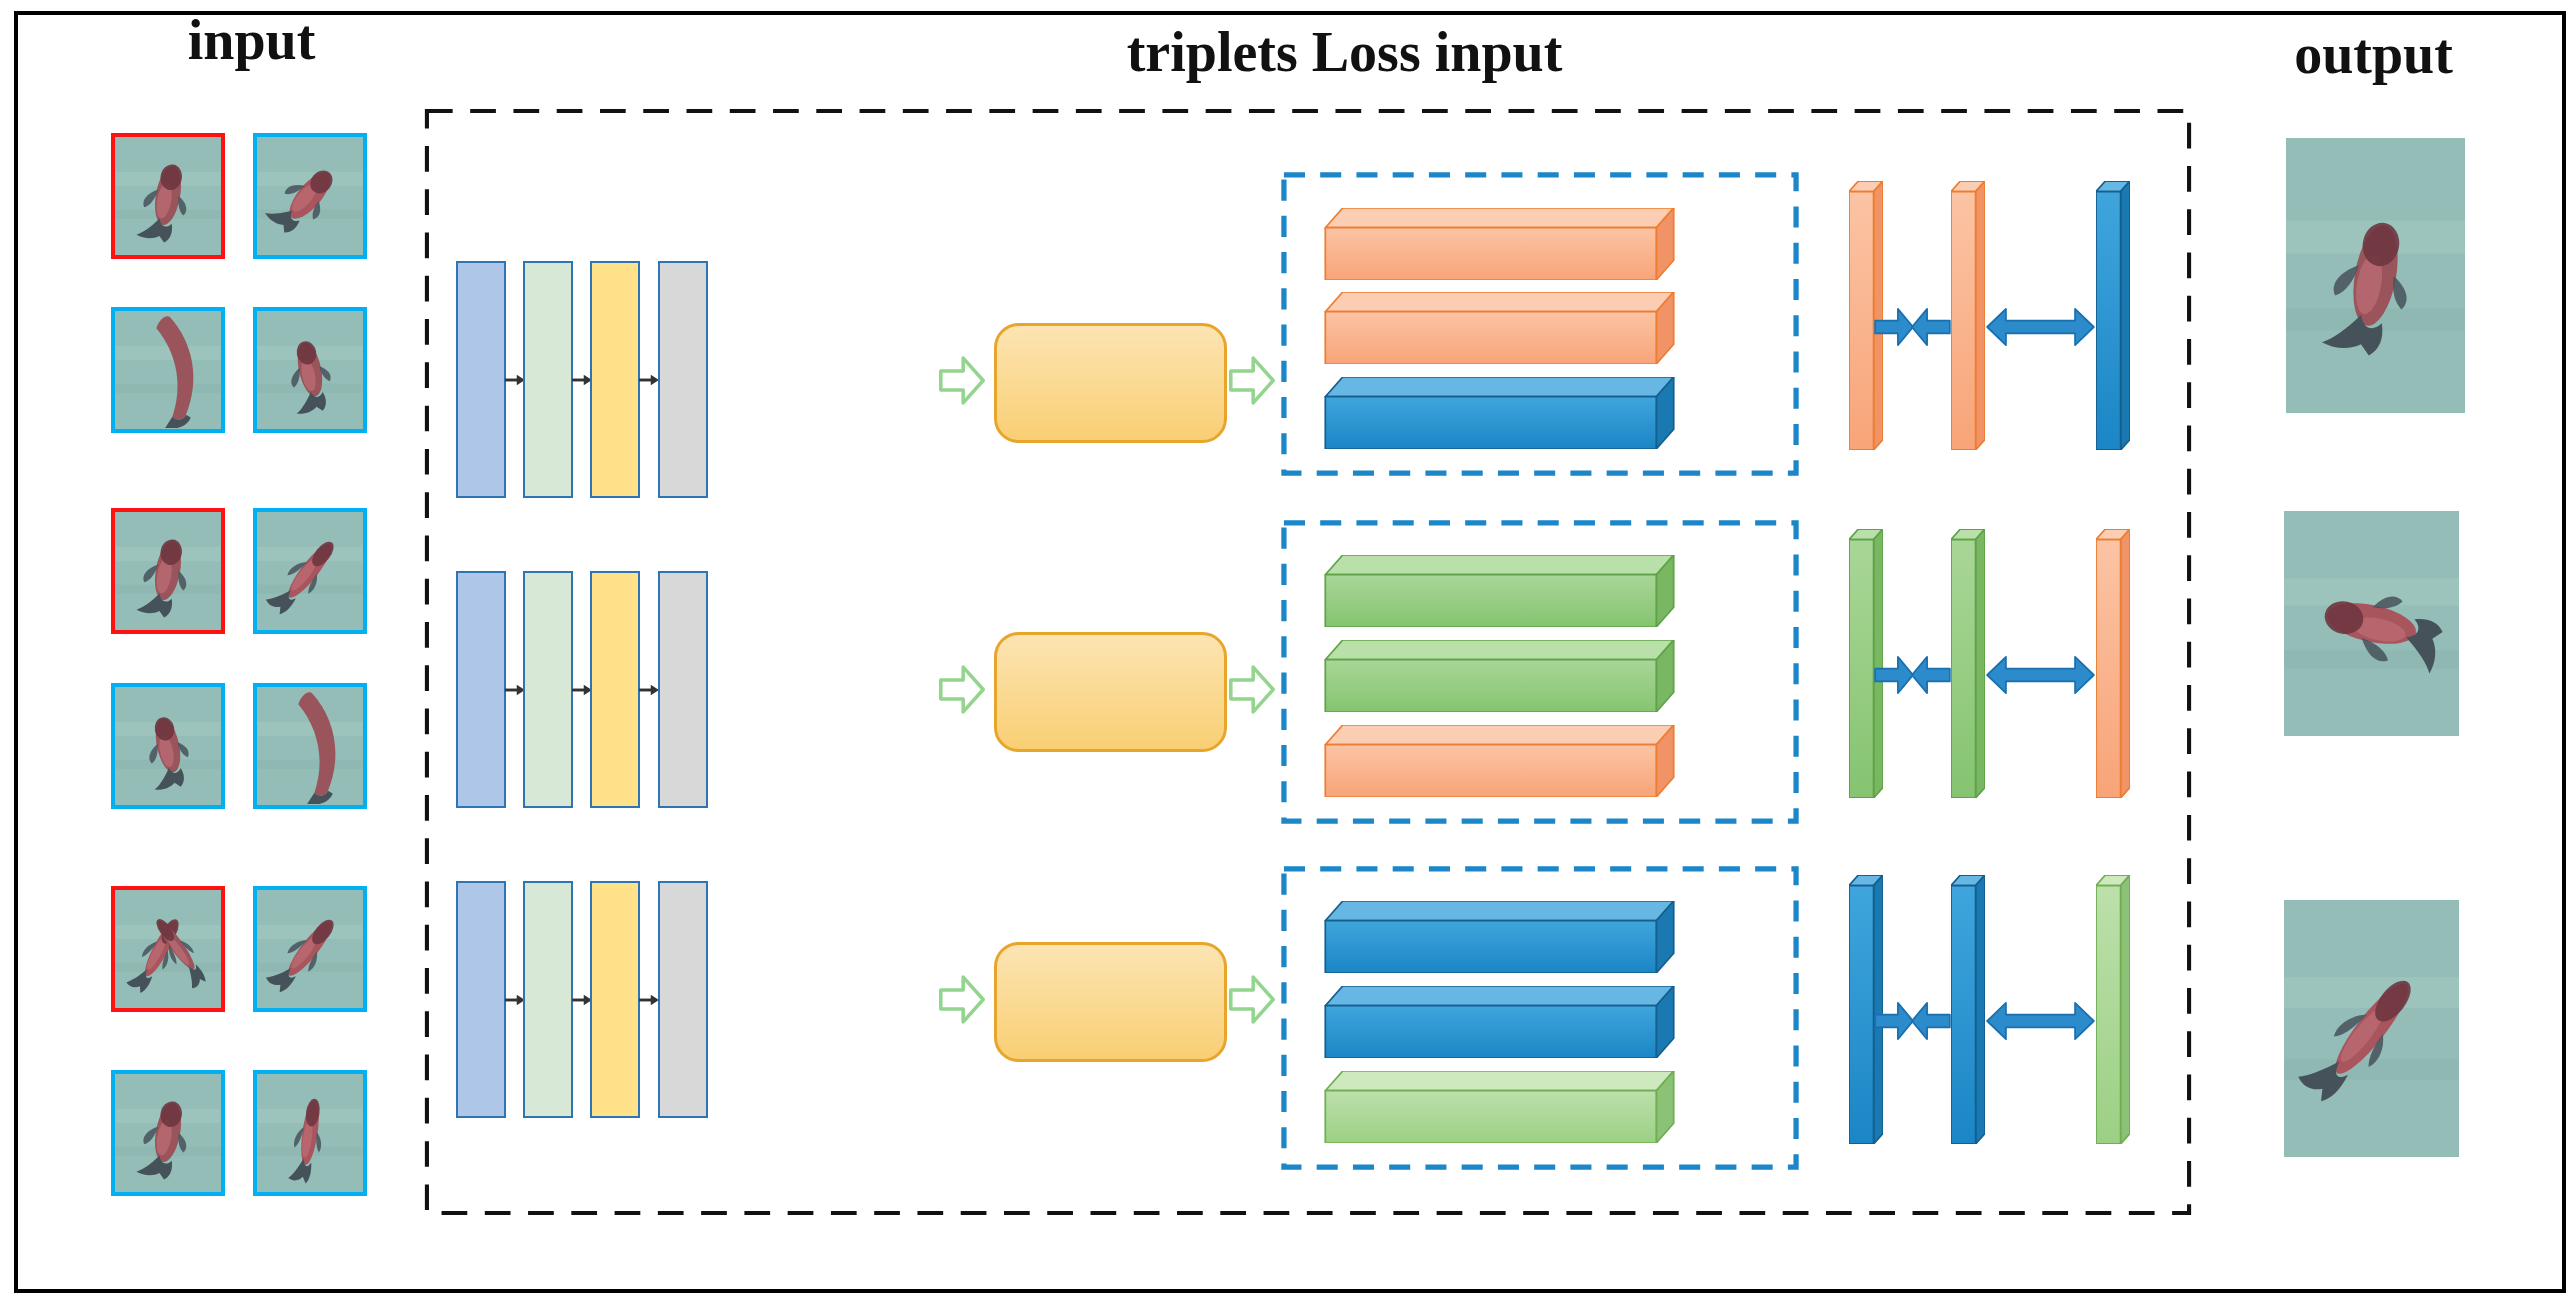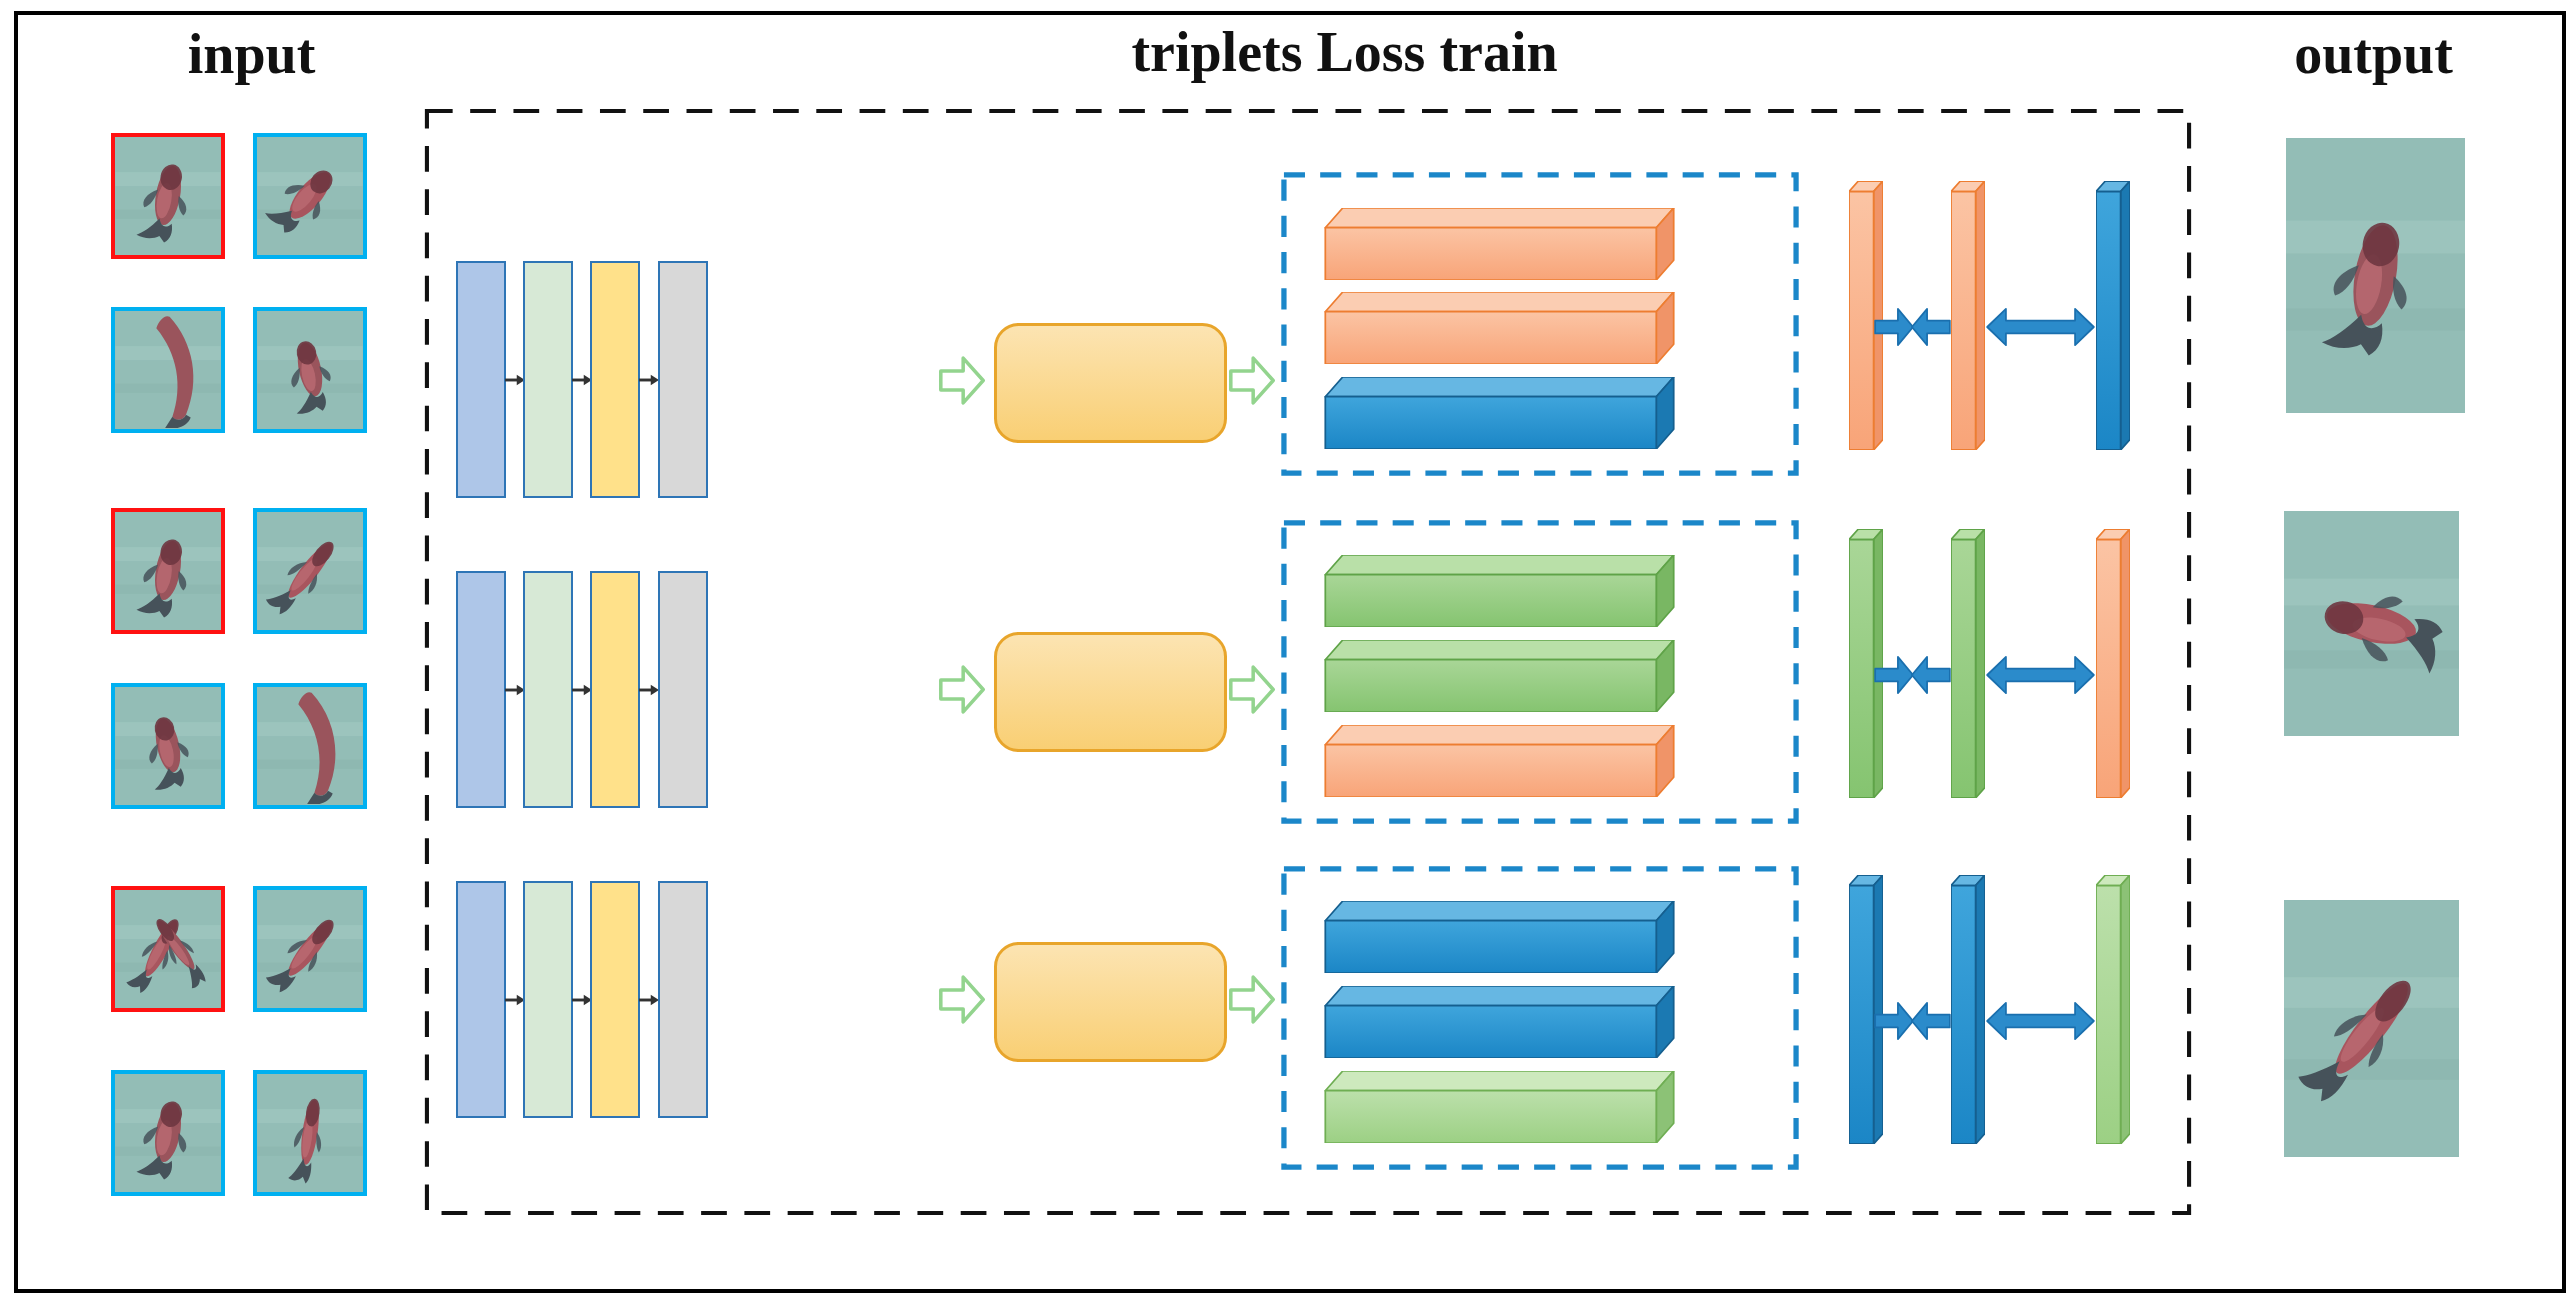--- a/index.html
+++ b/index.html
@@ -26,7 +26,7 @@
 <div id="canvas">
   <div class="frame"></div>
 
-  <div class="hlabel" style="left:111px;top:22px;width:281px;font-family:Liberation Serif, serif;">input</div>
+  <div class="hlabel" style="left:111px;top:8px;width:281px;font-family:Liberation Serif, serif;">input</div>
 
   <div class="hlabel" style="left:1093px;top:20px;width:503px;">triplets Loss train</div>
 

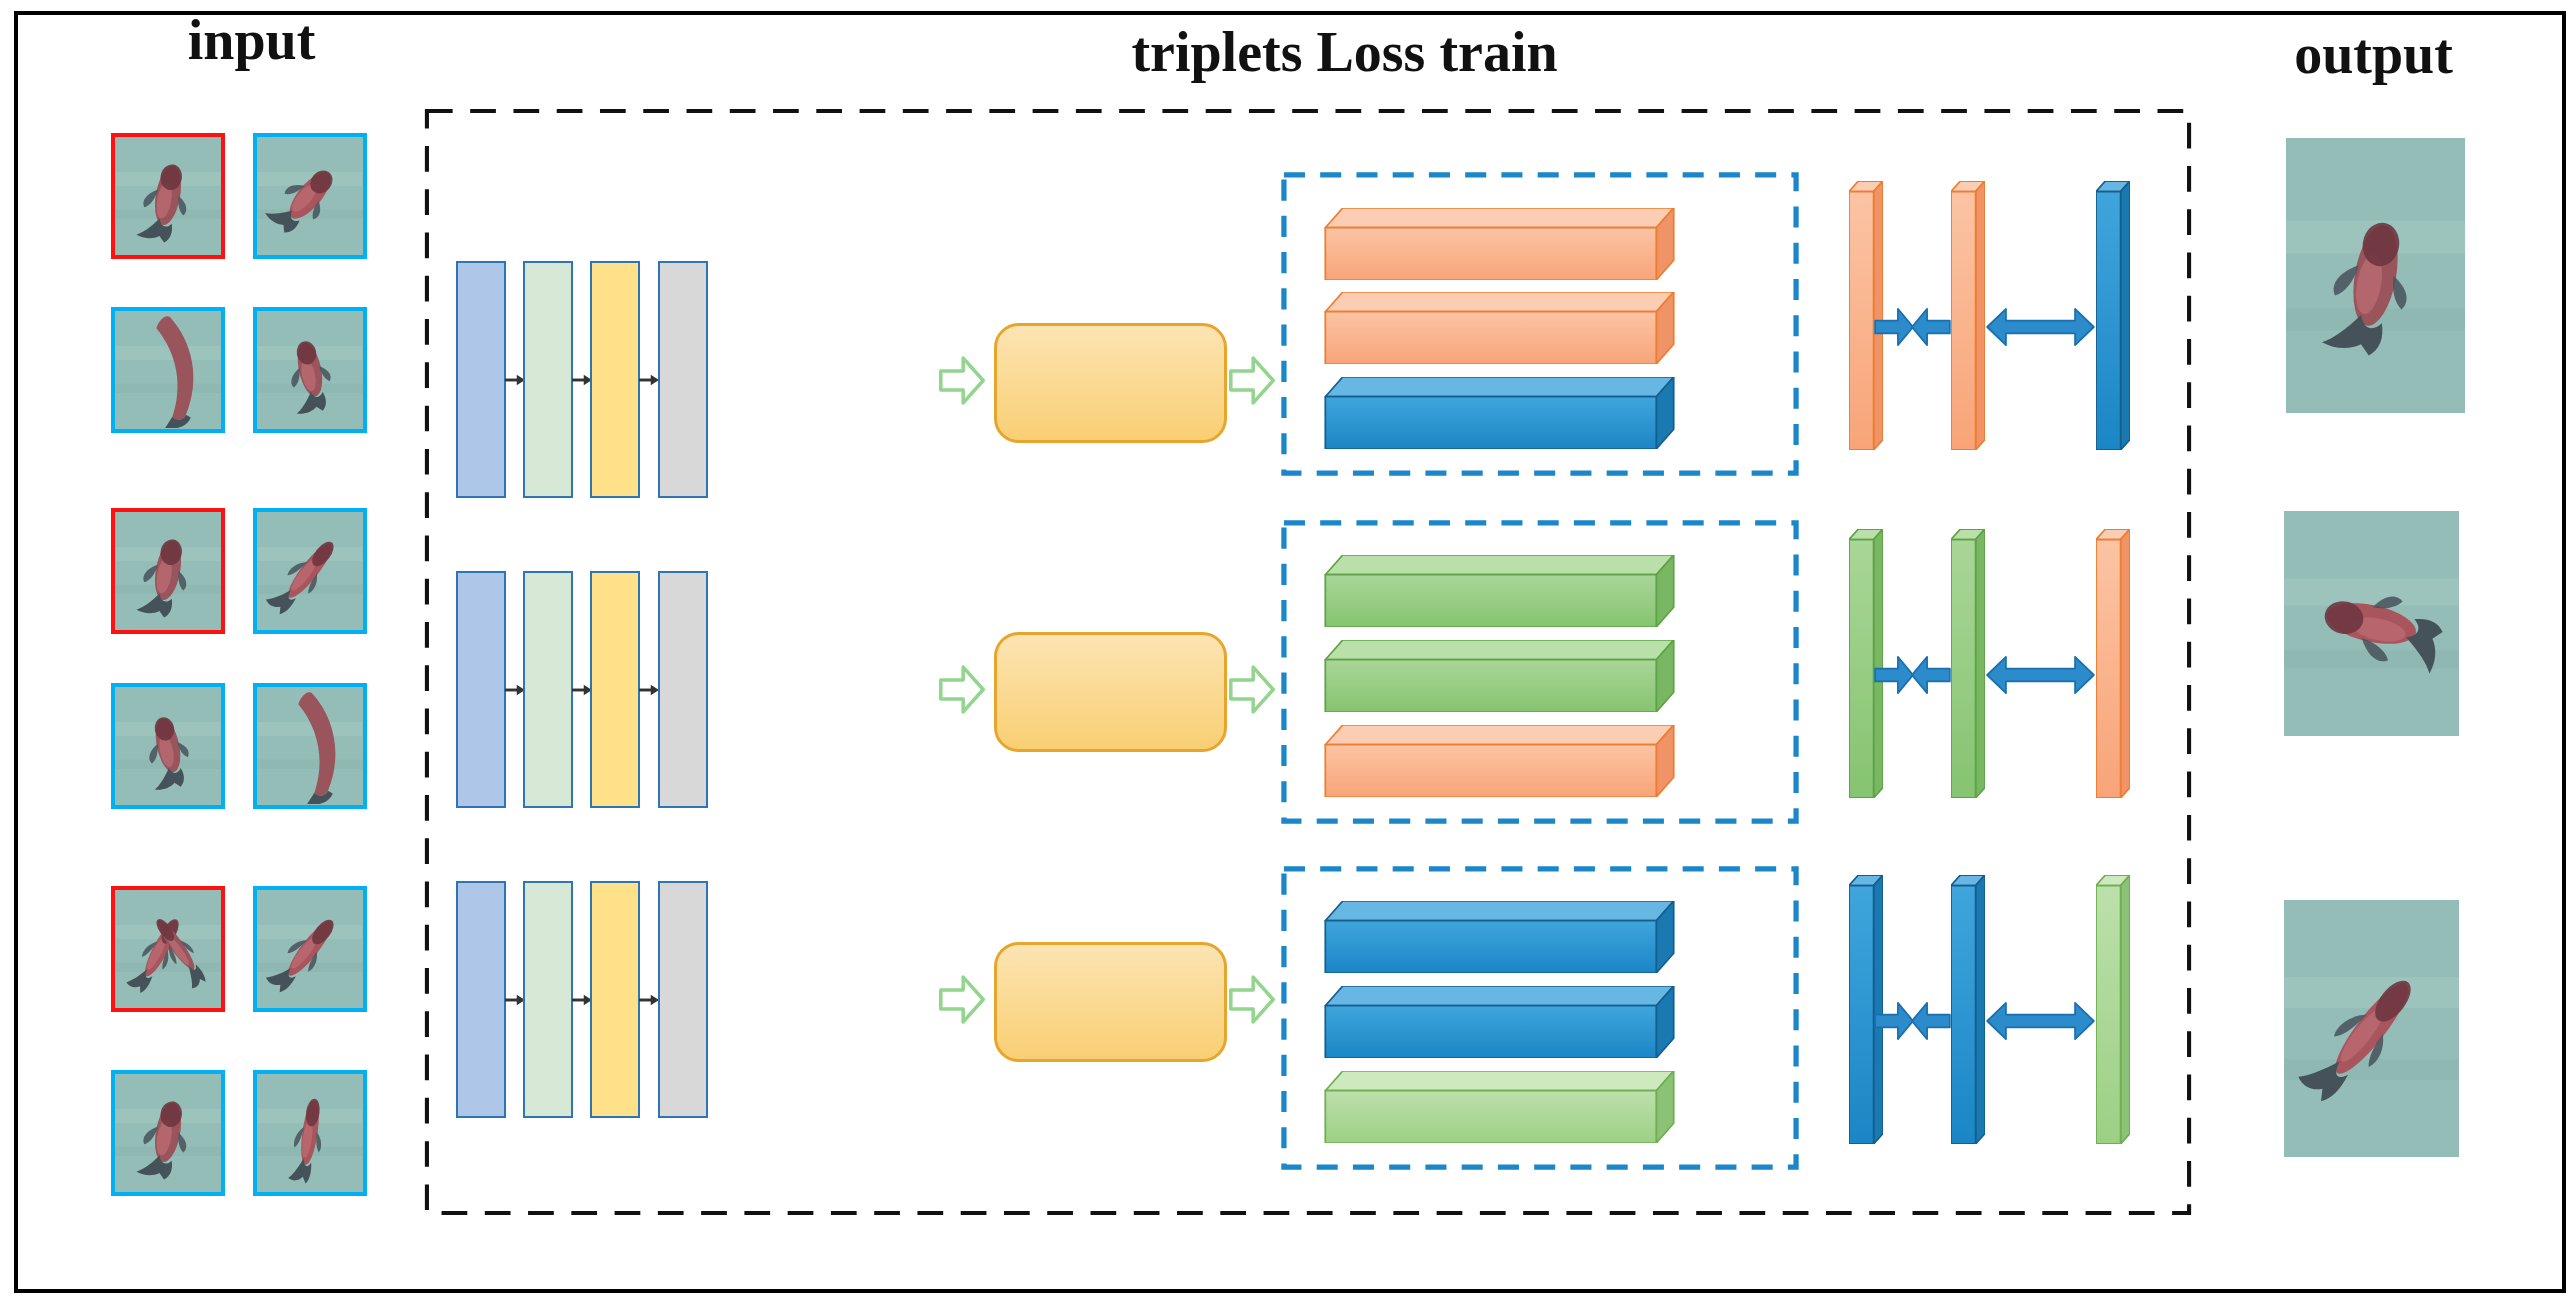--- a/index.html
+++ b/index.html
@@ -28,7 +28,7 @@
 
   <div class="hlabel" style="left:111px;top:8px;width:281px;font-family:Liberation Serif, serif;">input</div>
 
-  <div class="hlabel" style="left:1093px;top:20px;width:503px;">triplets Loss train</div>
+  <div class="hlabel" style="left:1093px;top:20px;width:503px;">triplets Loss input</div>
 
   <div class="hlabel" style="left:2233px;top:22px;width:281px;text-align:center;">output</div>
 

